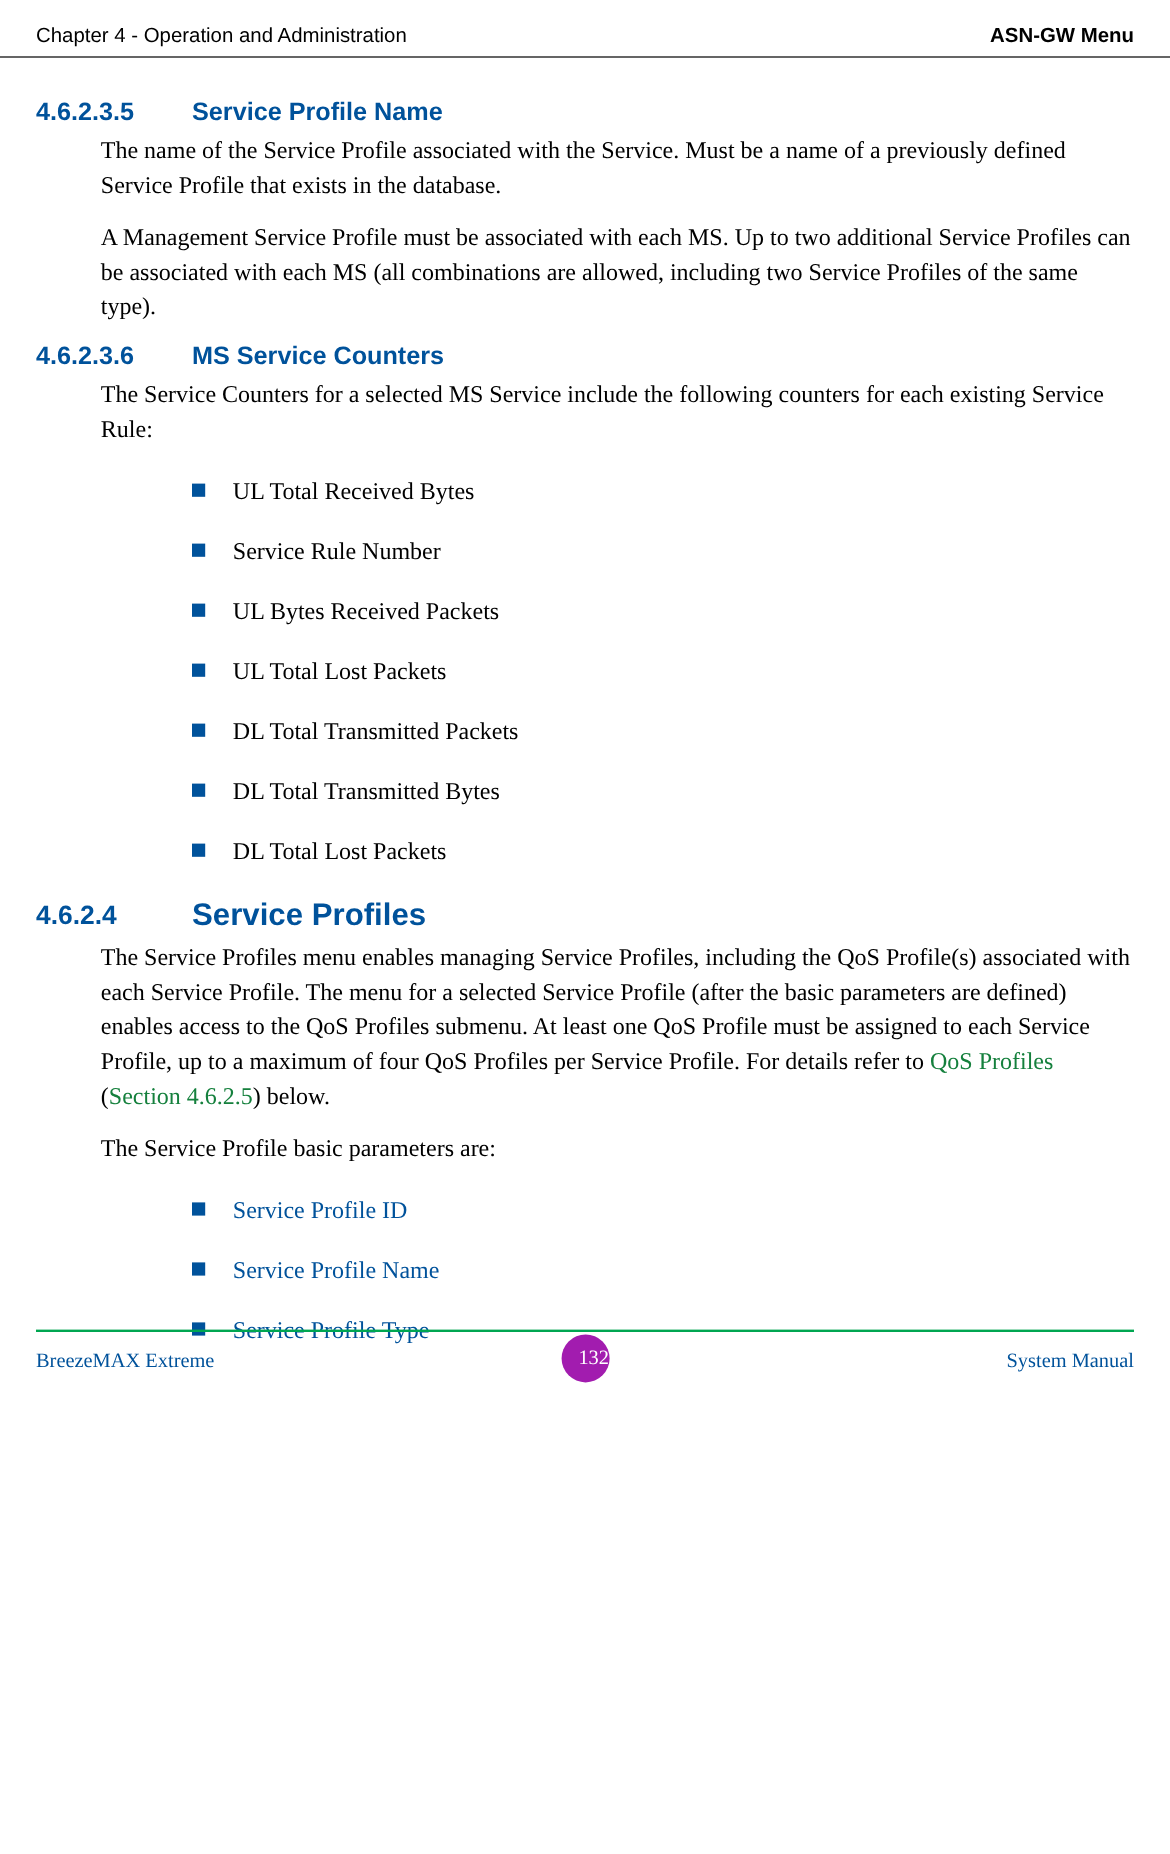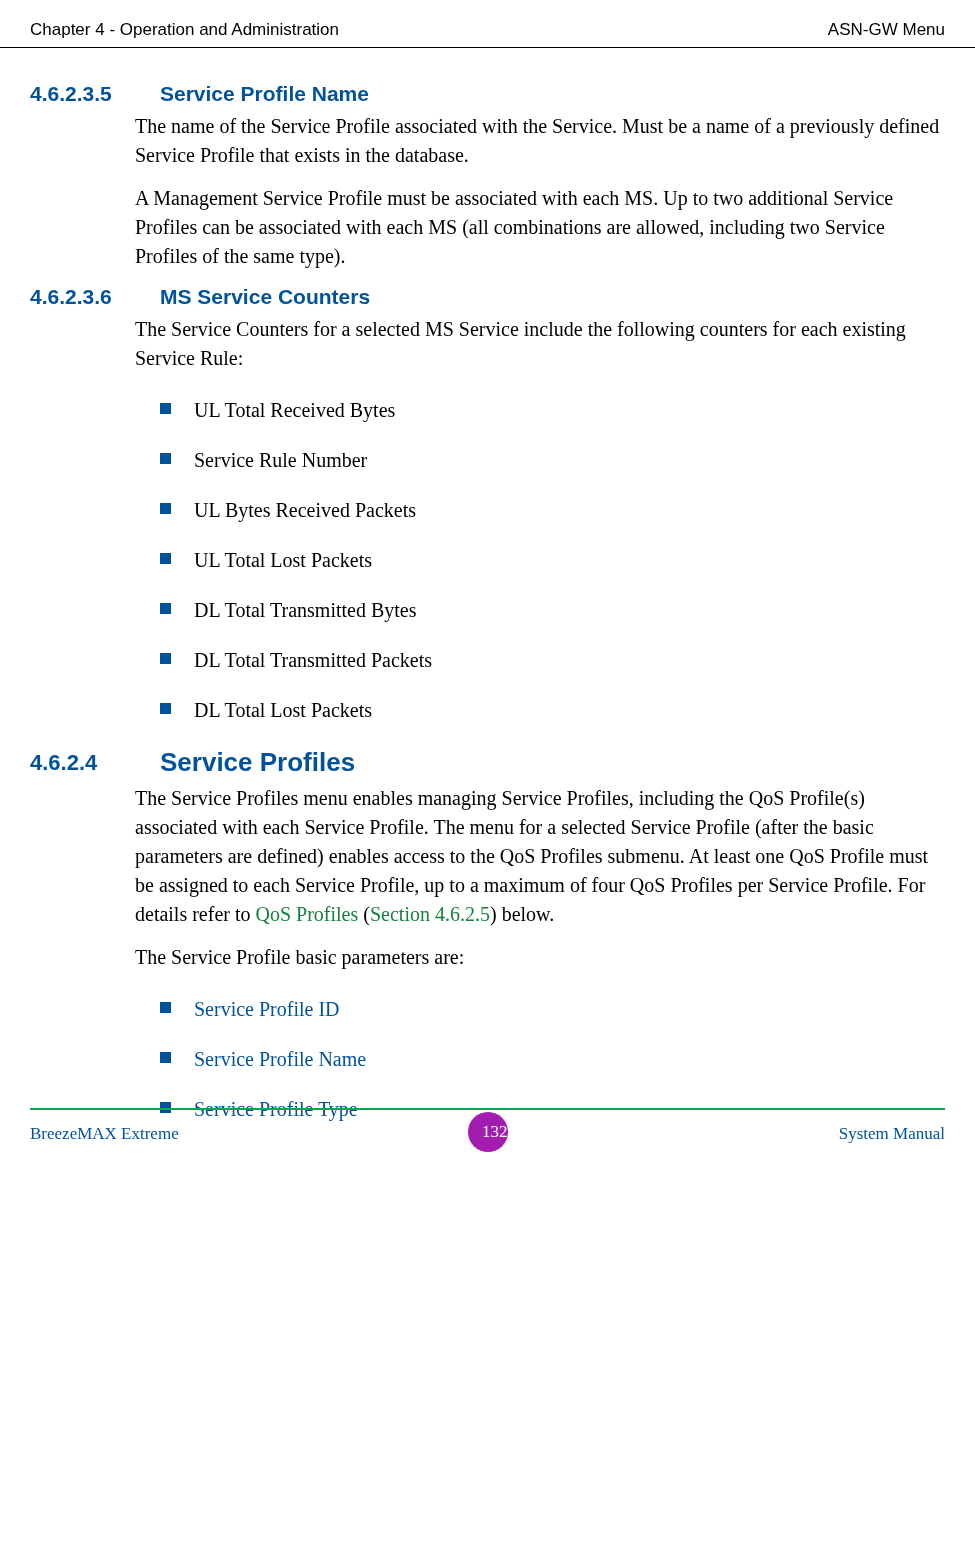--- a/index.html
+++ b/index.html
@@ -33,7 +33,7 @@
     height: 28px;
   }
   .runhead .left { float: left; }
-  .runhead .right { float: right; }
+  .runhead .right { float: right; font-weight: bold; }
 
   
   .content {

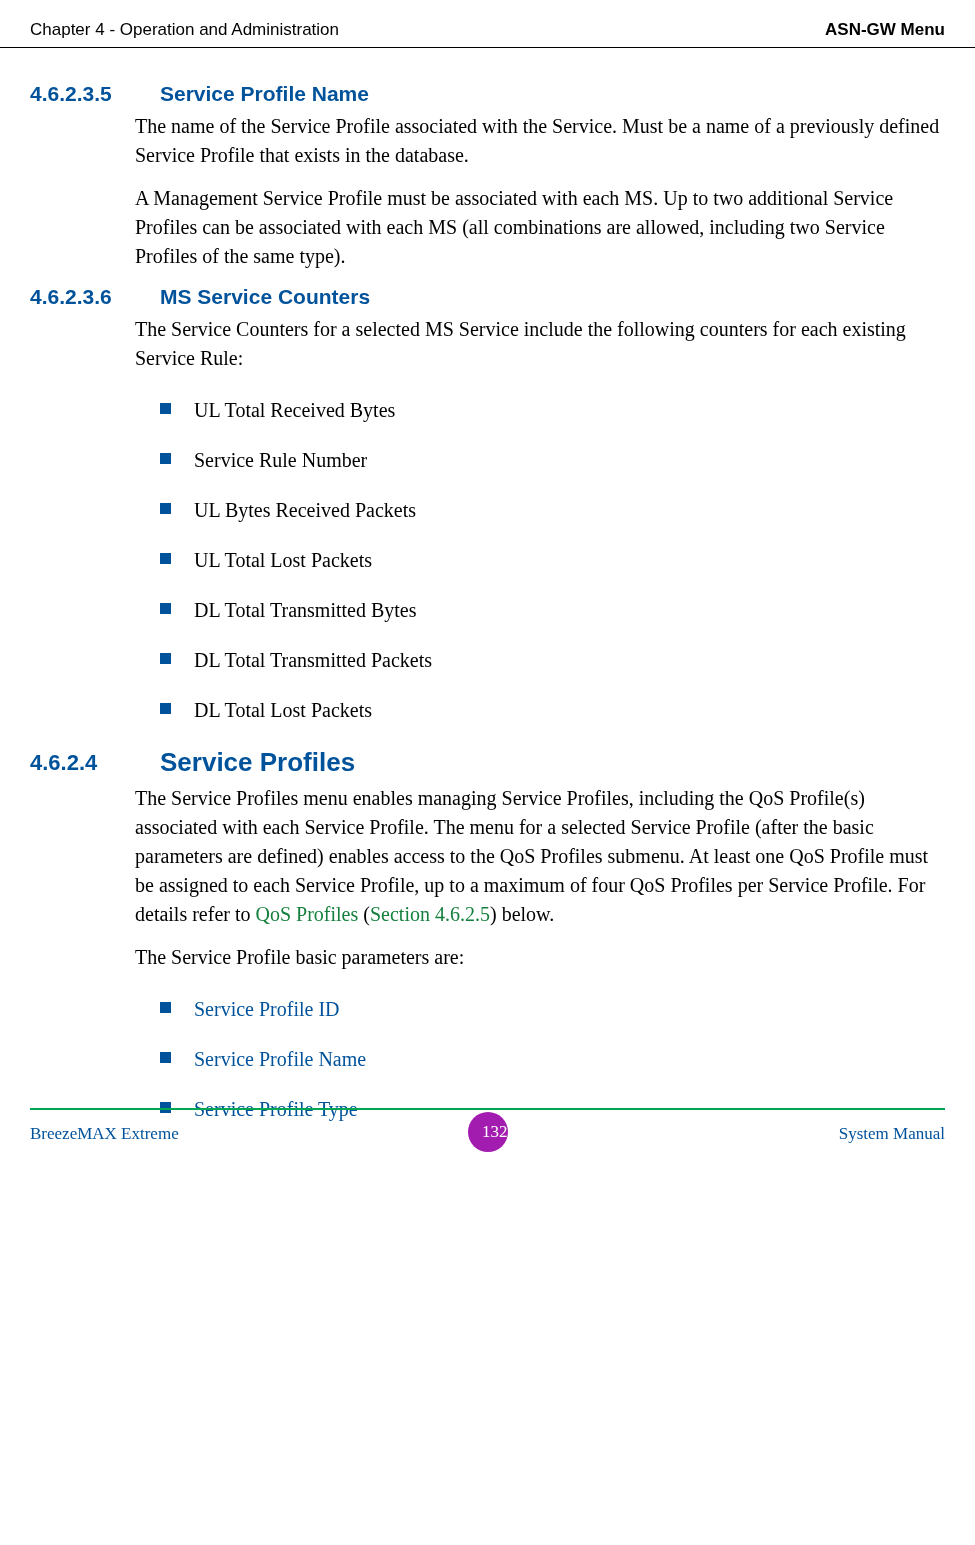--- a/index.html
+++ b/index.html
@@ -64,7 +64,7 @@
   .sectitle.t4 { font-size: 26px; }
 
   .bodytext {
-    margin-left: 105px;
+    margin-left: 54px;
     font-size: 20px;
     line-height: 1.45;
     margin-top: 6px;

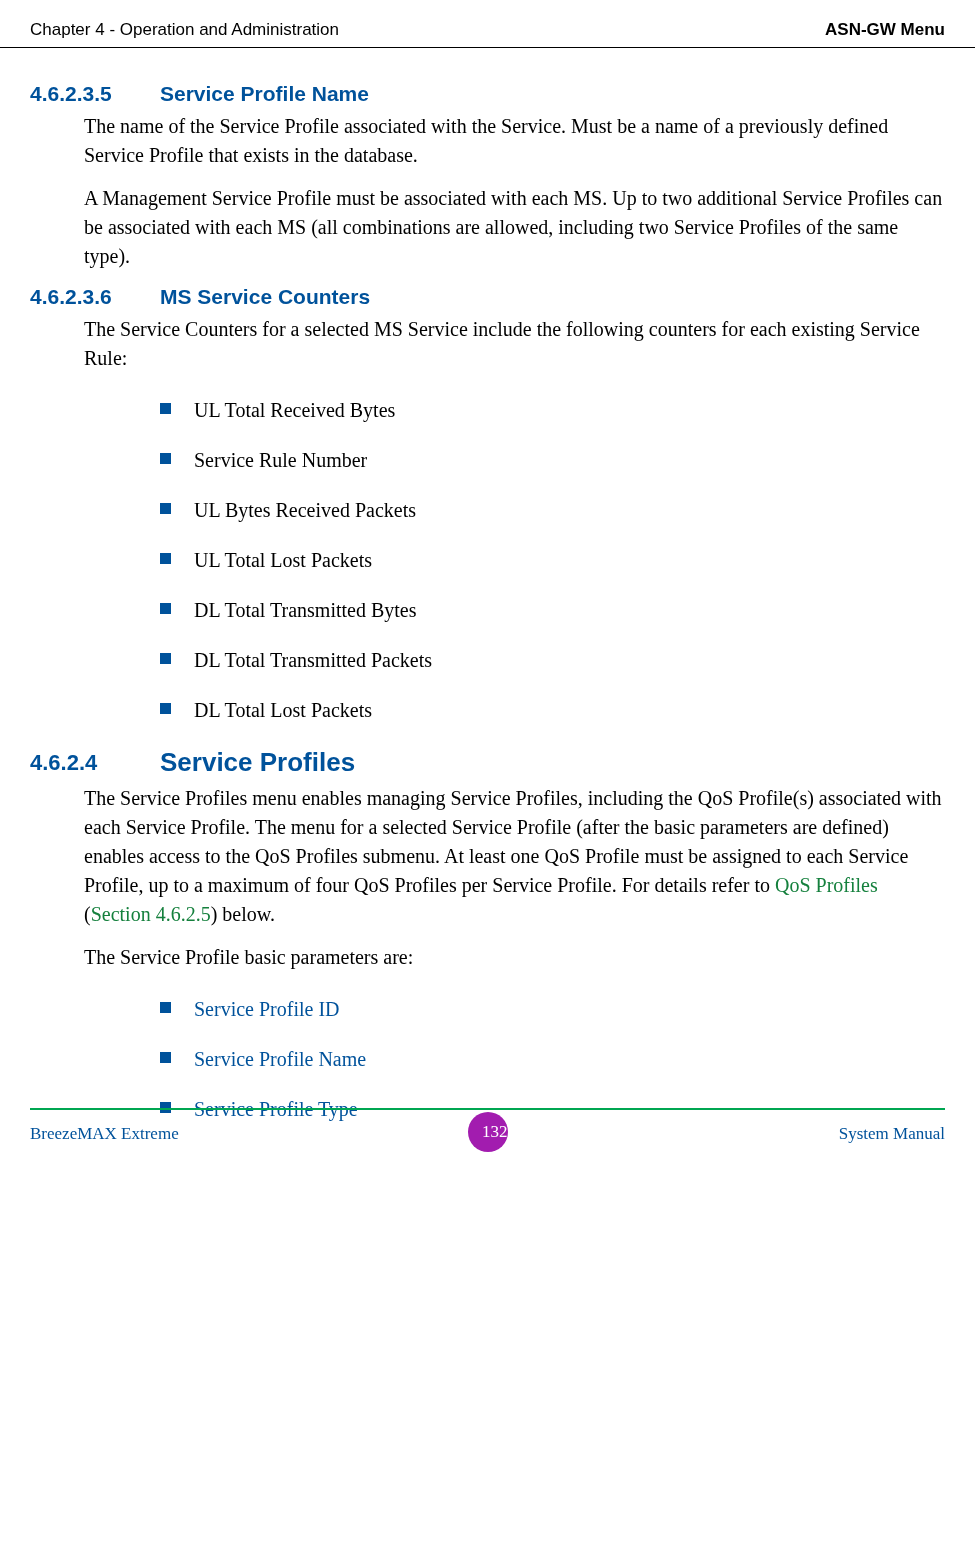--- a/index.html
+++ b/index.html
@@ -197,8 +197,8 @@
       <li>Service Rule Number</li>
       <li>UL Bytes Received Packets</li>
       <li>UL Total Lost Packets</li>
+      <li>DL Total Transmitted Packets</li>
       <li>DL Total Transmitted Bytes</li>
-      <li>DL Total Transmitted Packets</li>
       <li>DL Total Lost Packets</li>
     </ul>
 

